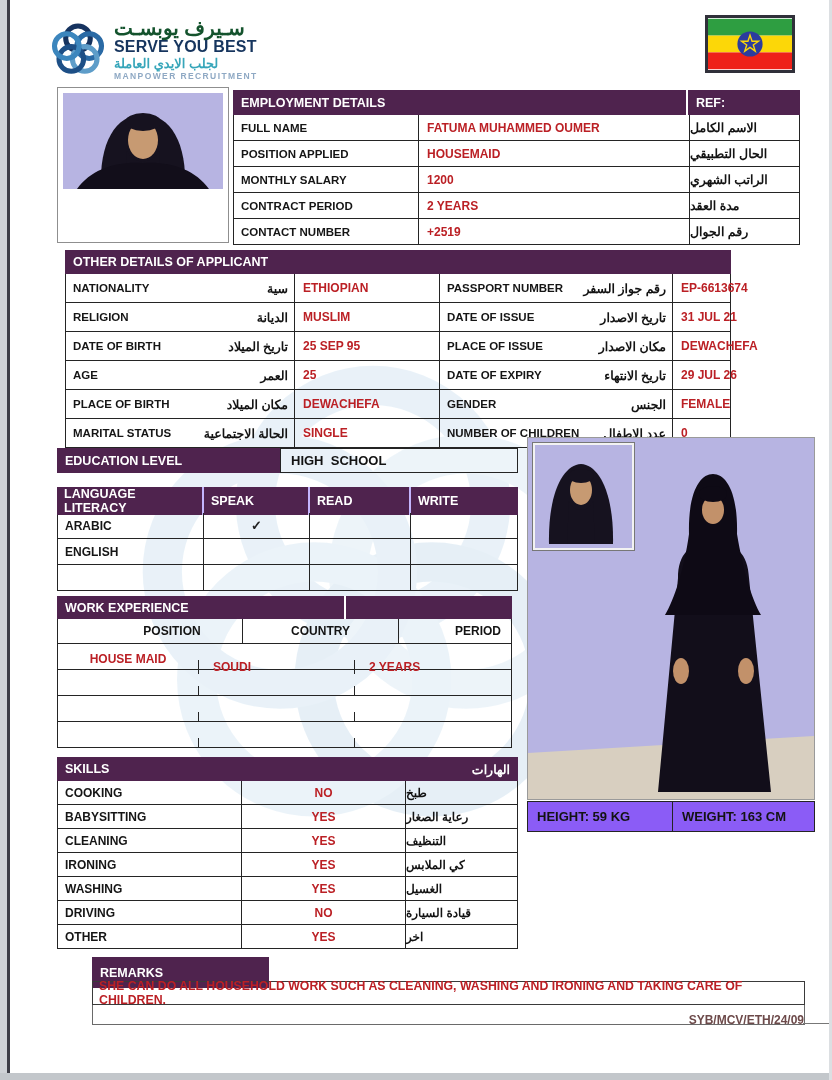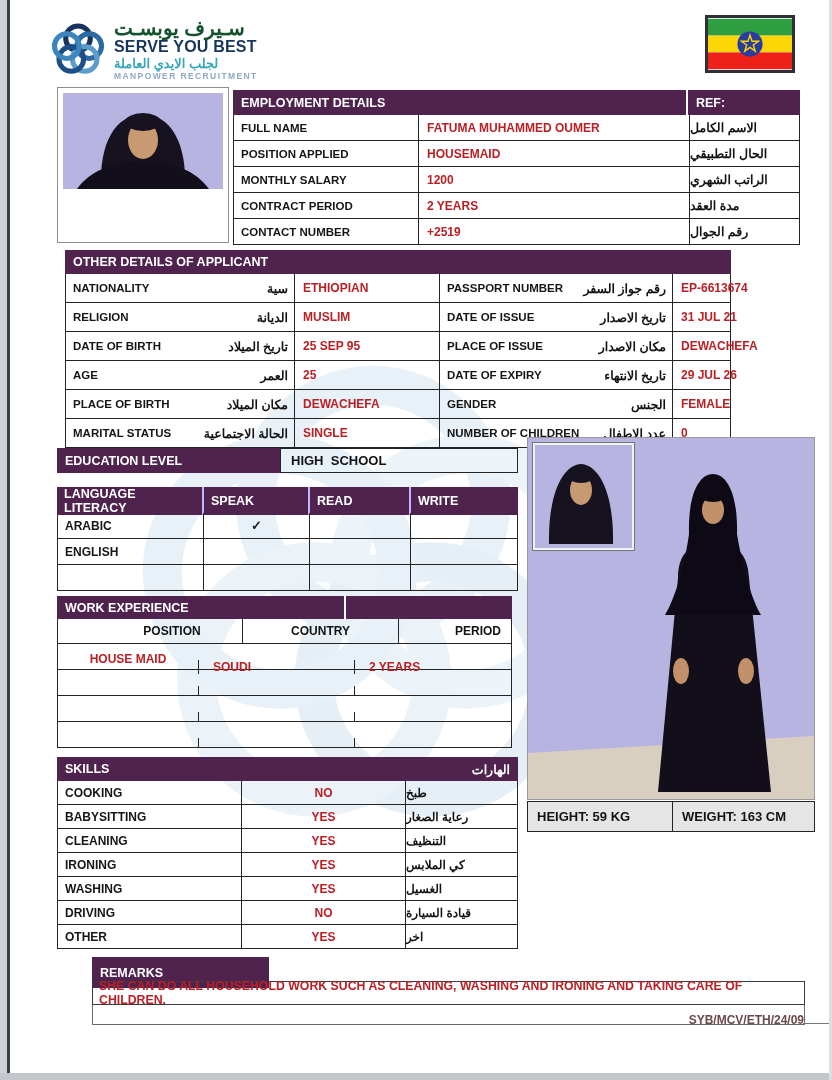--- a/index.html
+++ b/index.html
@@ -110,7 +110,7 @@
   .inset{position:absolute;left:5px;top:5px;width:97px;height:103px;border:2px solid #f2f2f2;
          box-shadow:0 0 0 1px #777;}
   .hw-row{display:grid;grid-template-columns:144px 144px;height:31px;border:1.5px solid #242424;
-          box-sizing:border-box;background:#e5e5e5;margin-top:1px;}
+          box-sizing:border-box;background:#8b5cf6;margin-top:1px;}
   .hw-row > div{display:flex;align-items:center;padding-left:9px;font-weight:700;font-size:13px;}
   .hw-row > div + div{border-left:1.5px solid #242424;}
 

